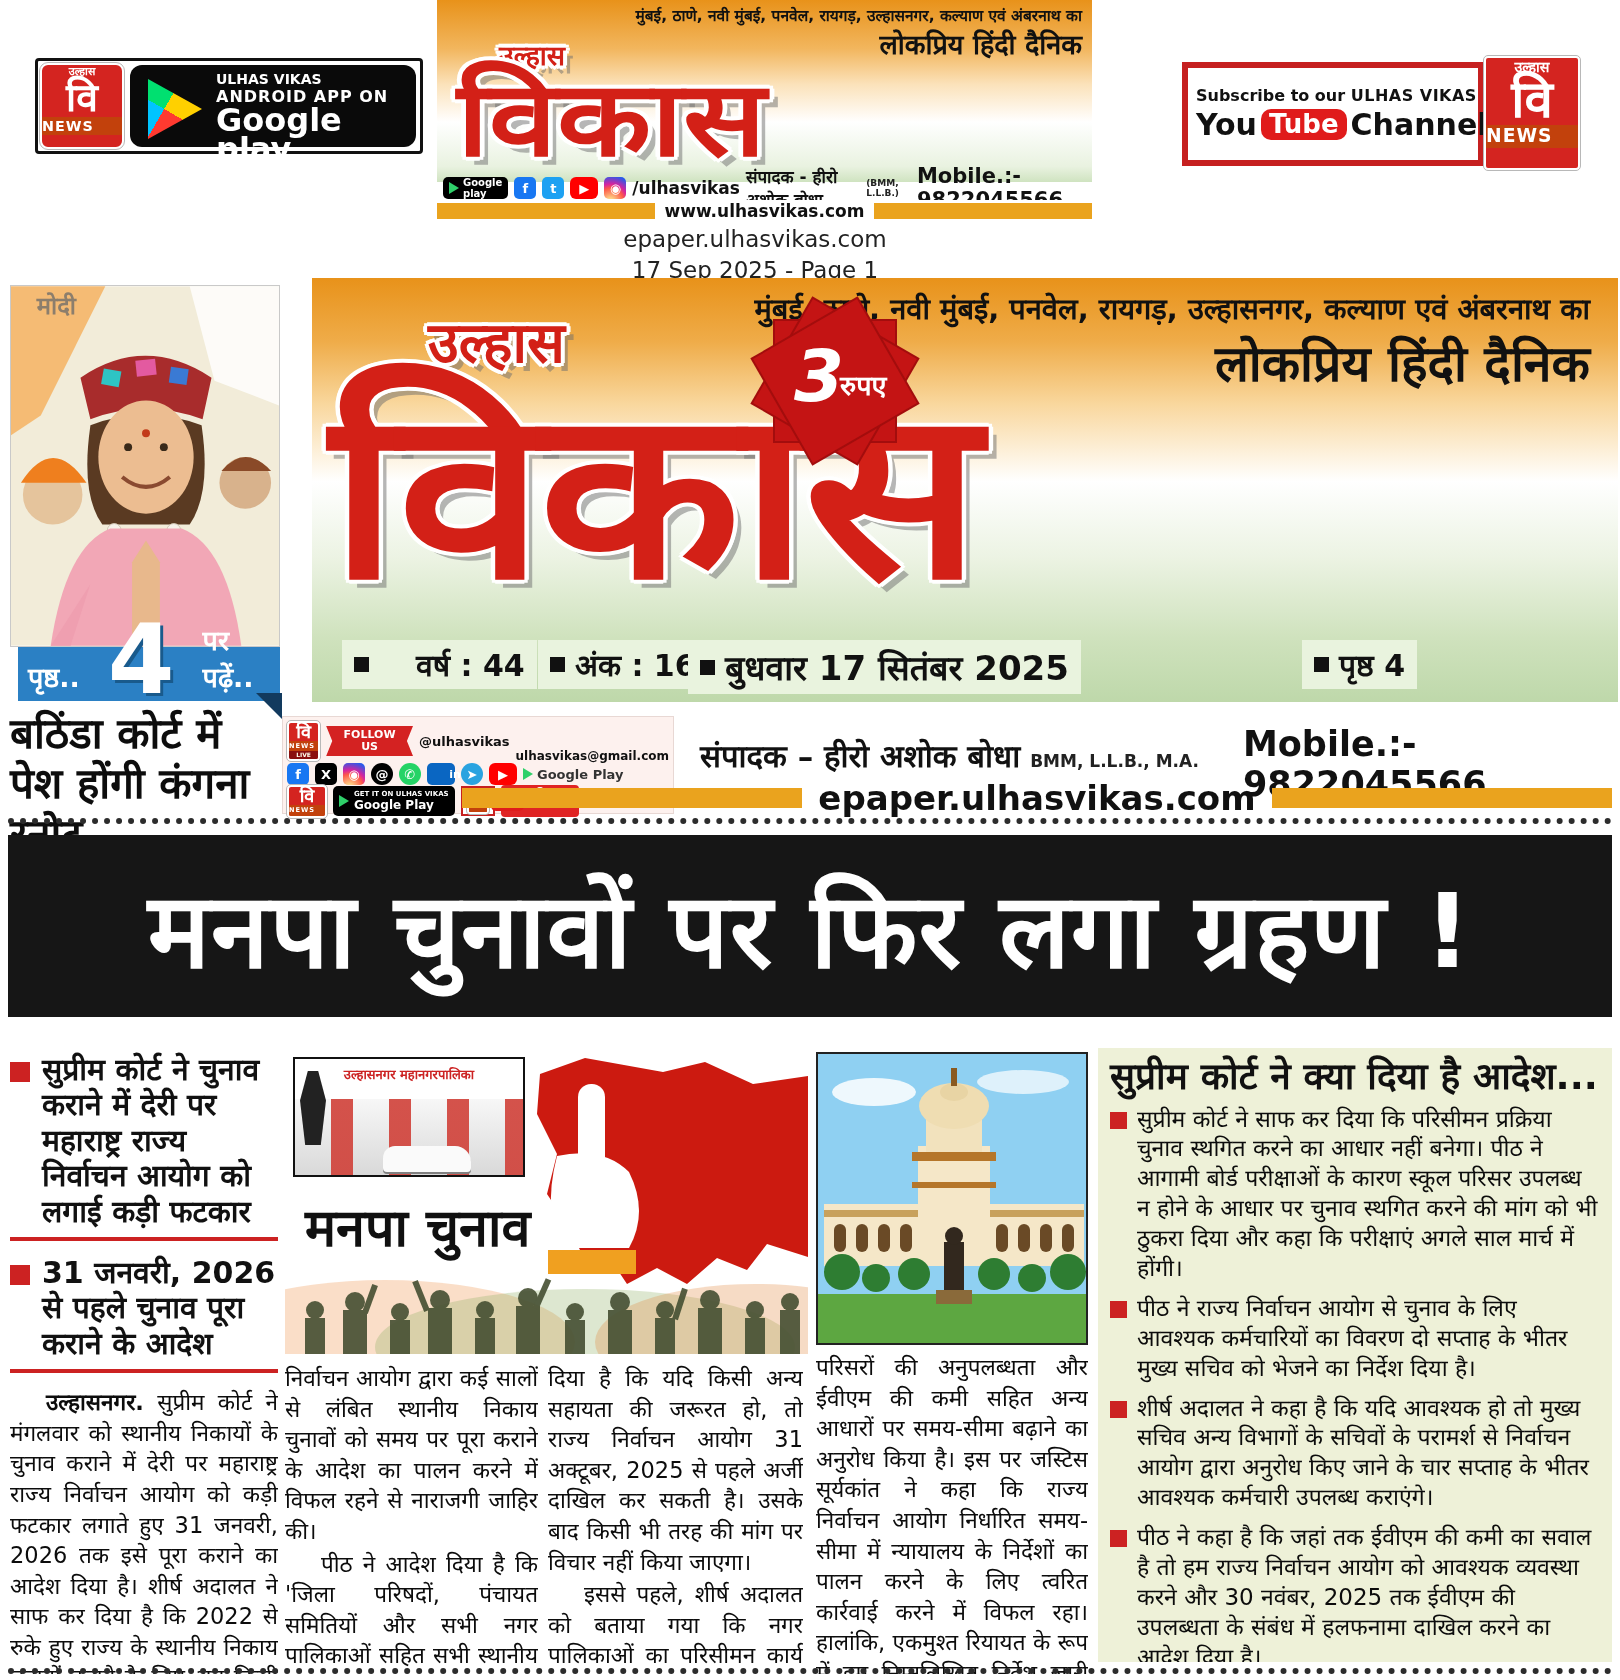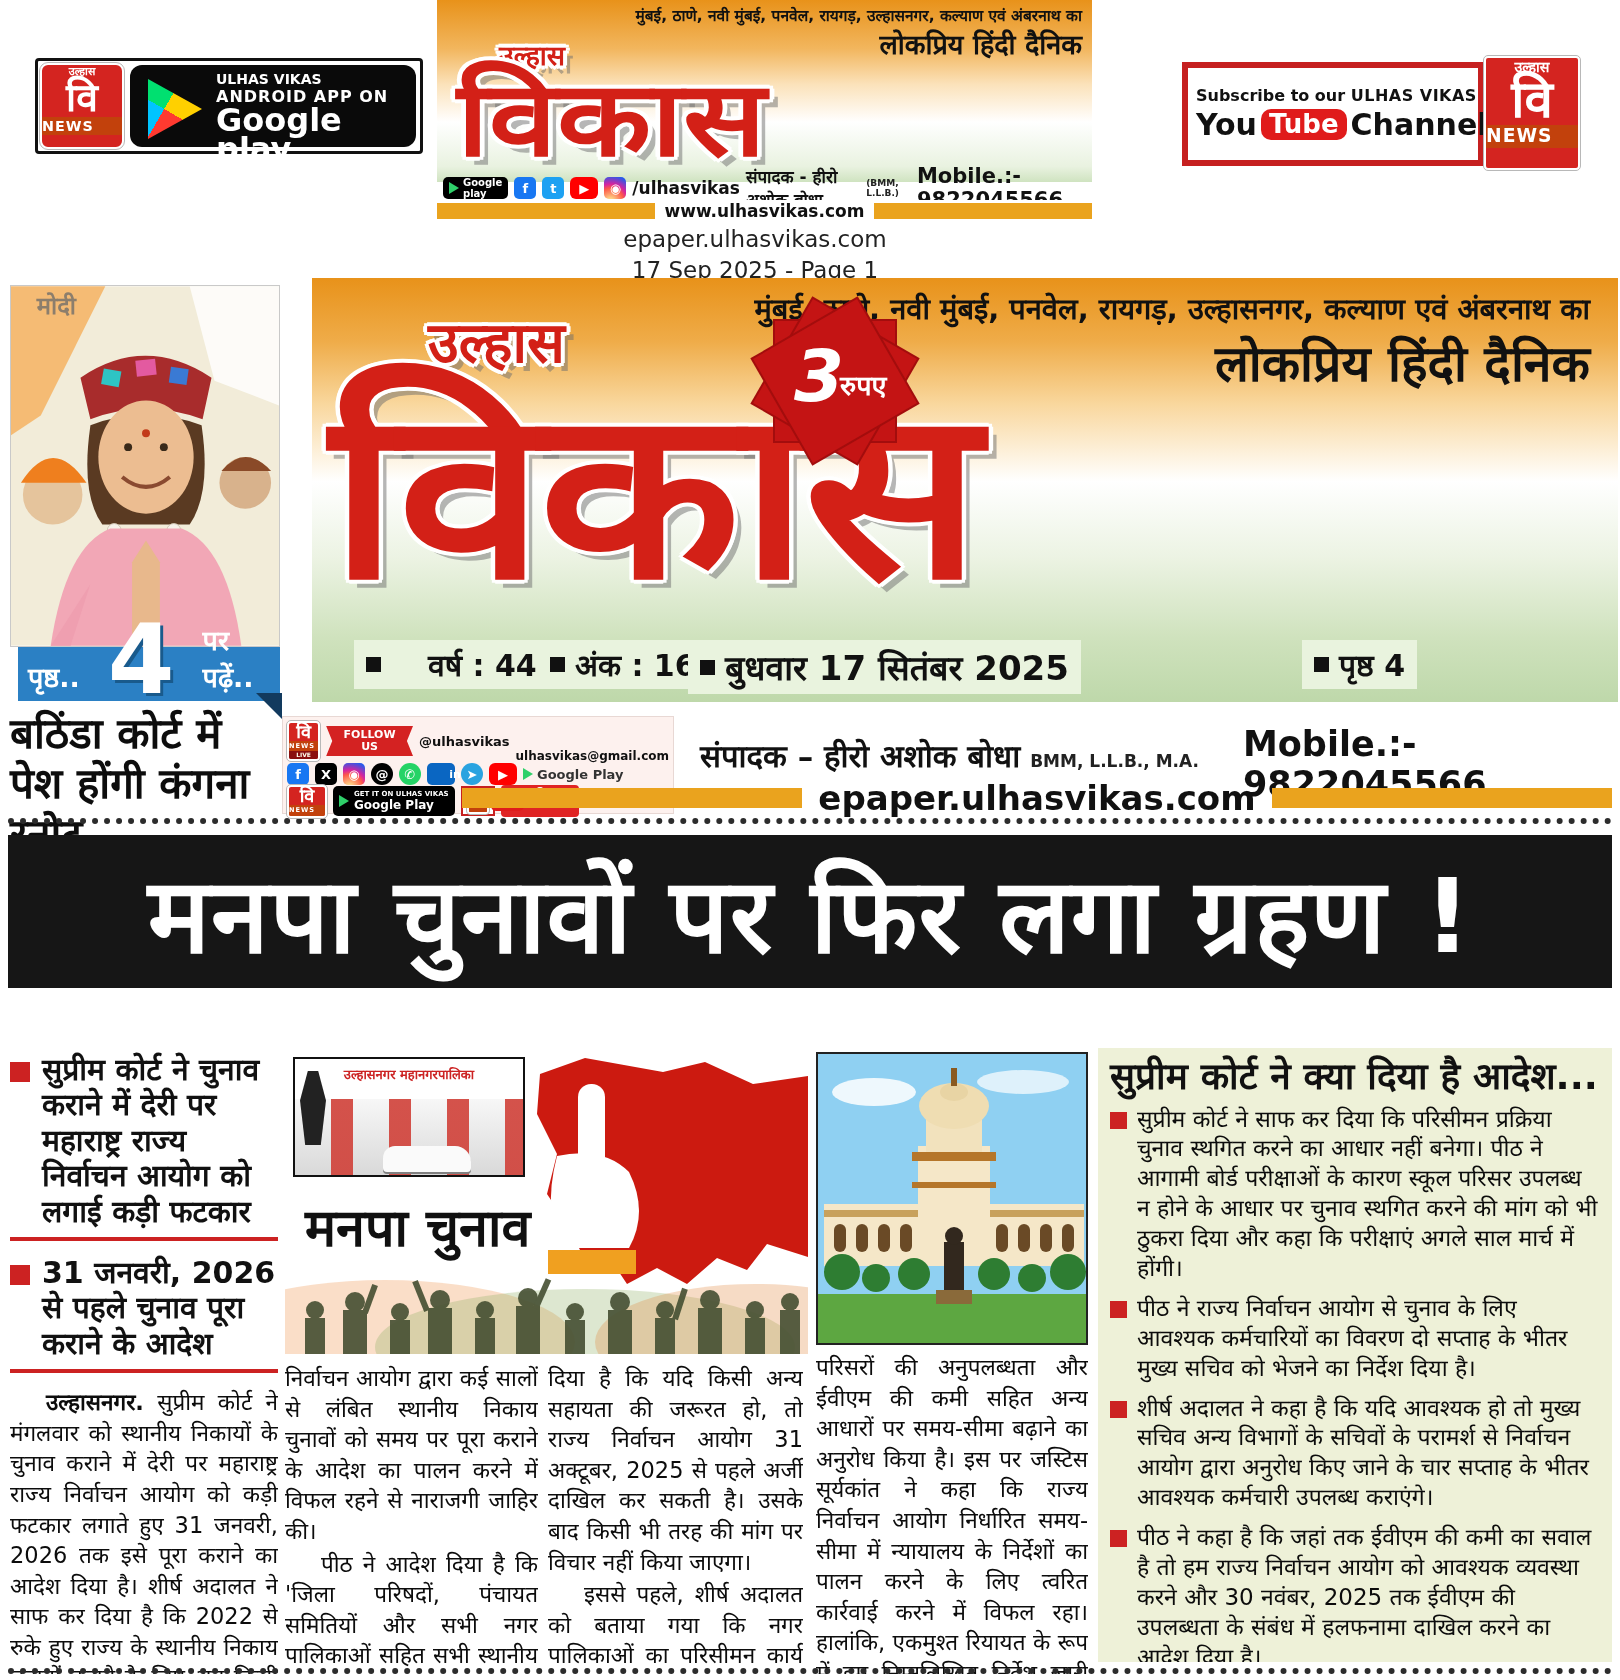--- a/index.html
+++ b/index.html
@@ -91,7 +91,7 @@
   .chip{position:absolute;display:flex;align-items:center;gap:10px;background:#e9f3de;padding:4px 12px;
     font-size:30px;font-weight:800;white-space:nowrap;}
   .chip .sq{width:15px;height:15px;background:#111;flex:none;}
-  .chip-year{left:42px;gap:47px;}
+  .chip-year{left:30px;gap:47px;}
   .chip-num{left:226px;}
   .chip-date{left:376px;font-size:34px;}
   .chip-pages{left:990px;}

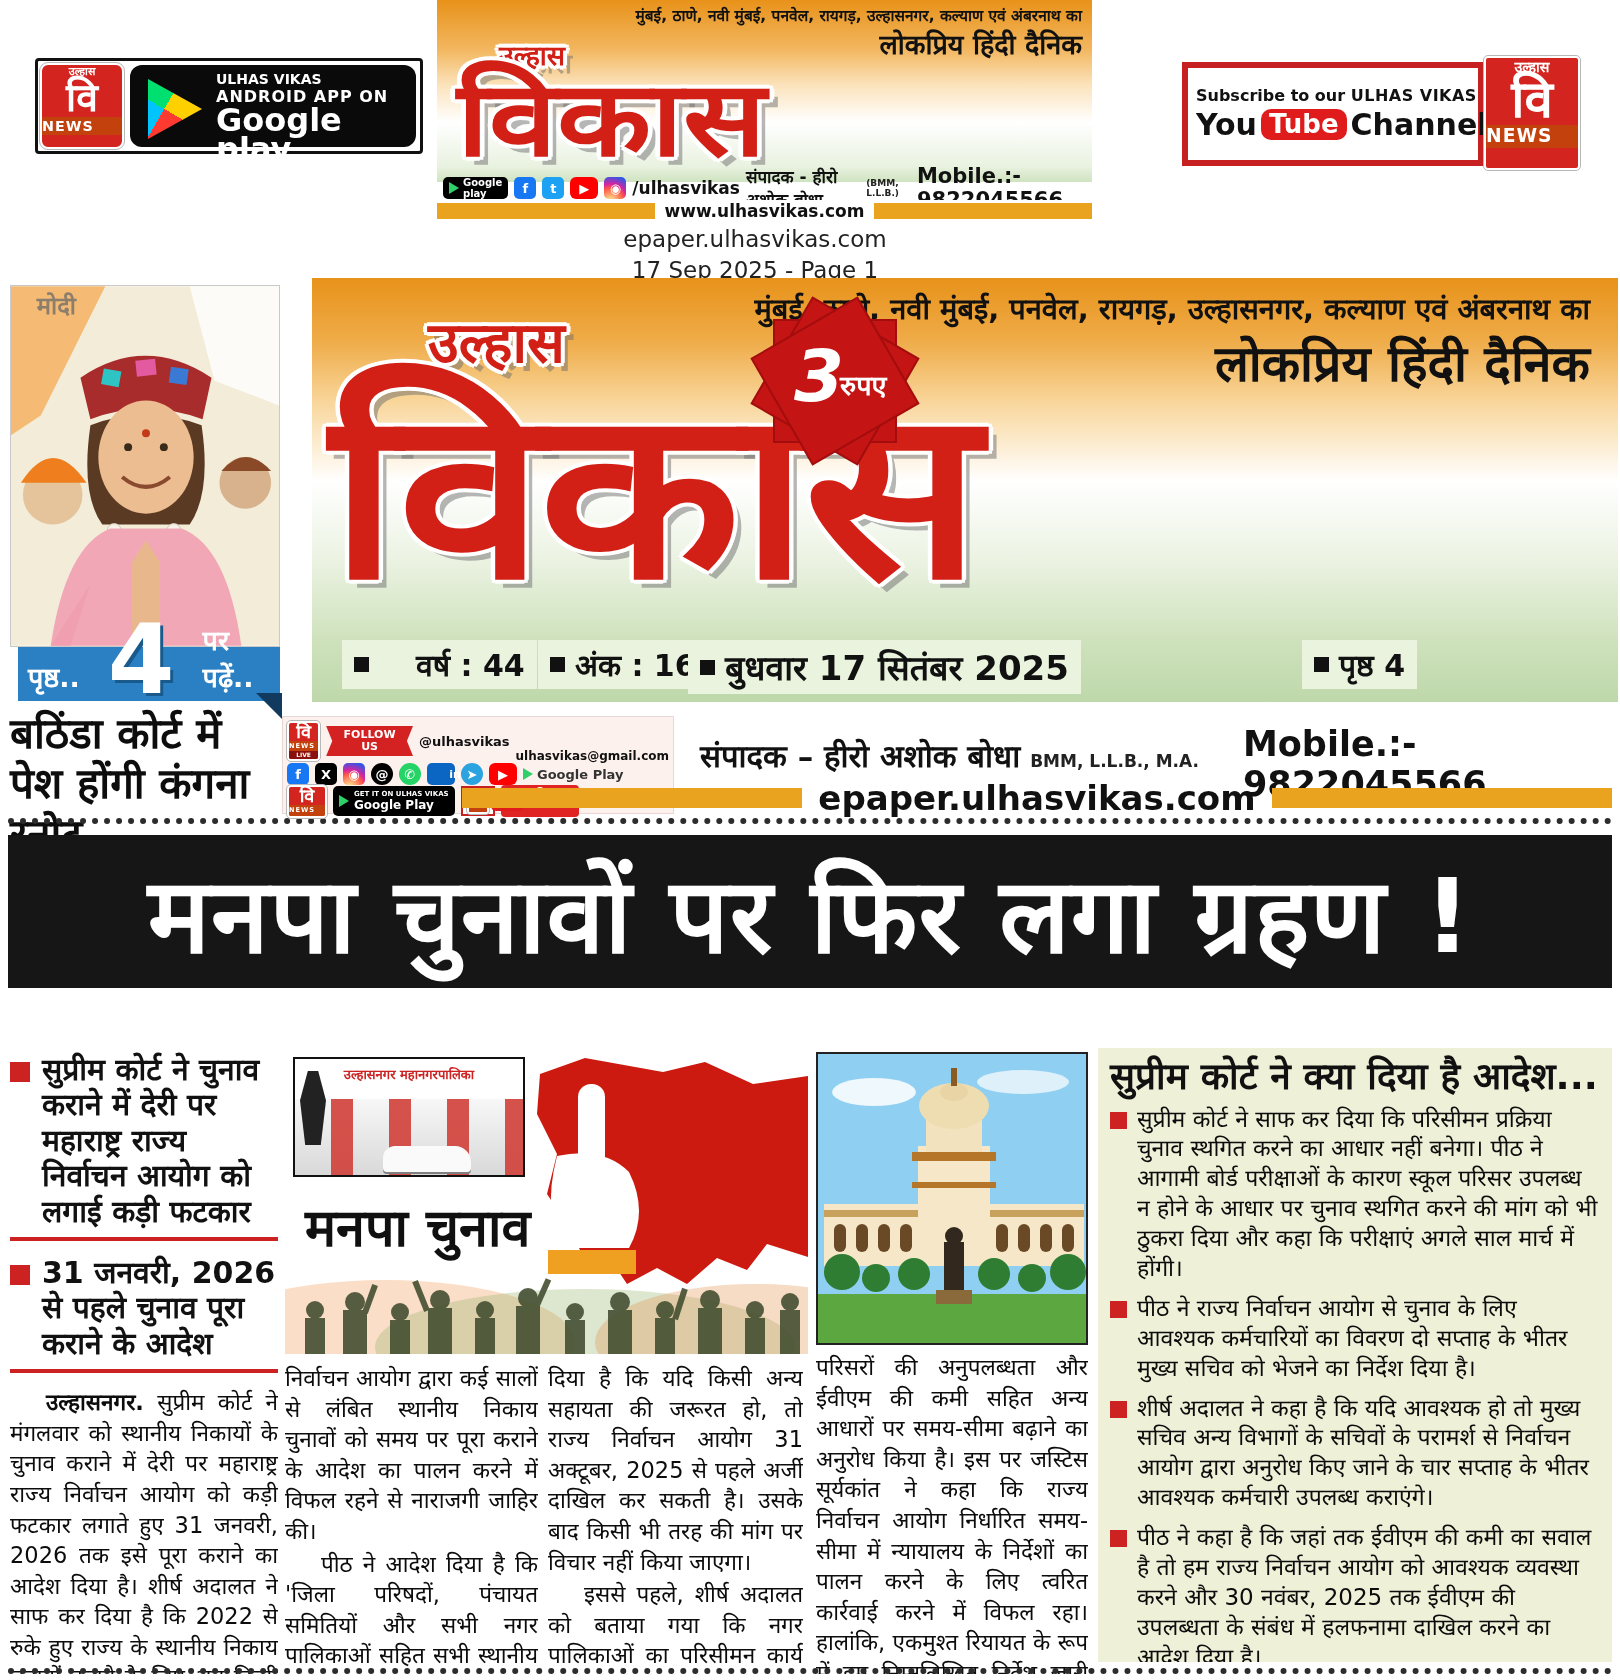--- a/index.html
+++ b/index.html
@@ -140,7 +140,7 @@
   .dots-bottom{top:1668px;}
 
   
-  .black-banner{position:absolute;left:8px;top:835px;width:1604px;height:153px;background:#161616;
+  .black-banner{position:absolute;left:8px;top:835px;width:1604px;height:182px;background:#161616;
     display:flex;align-items:center;justify-content:center;overflow:hidden;}
   .black-banner span{color:#fff;font-size:104px;font-weight:800;white-space:nowrap;letter-spacing:1px;}
 

